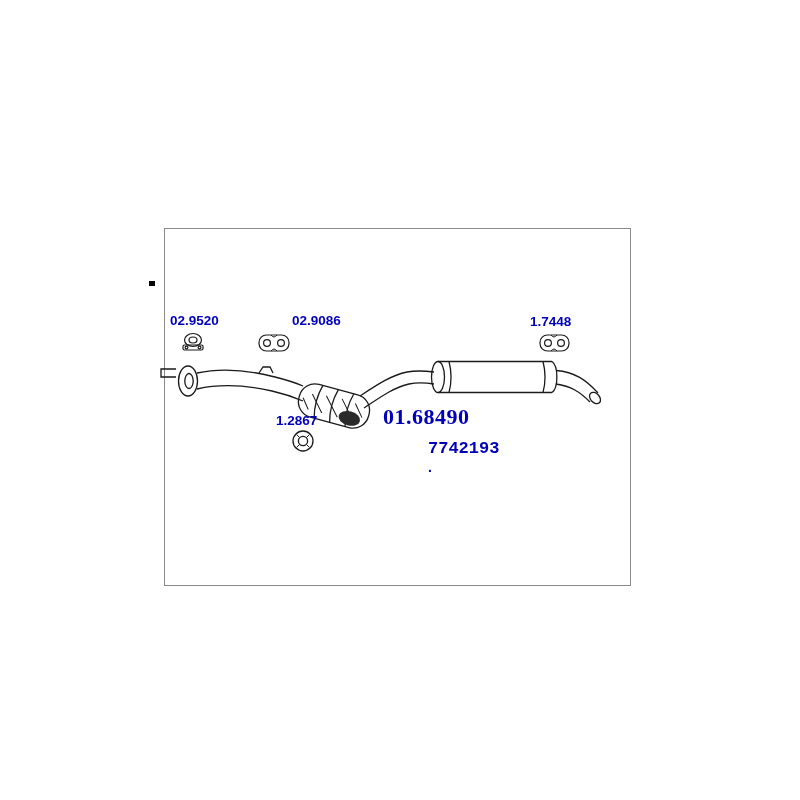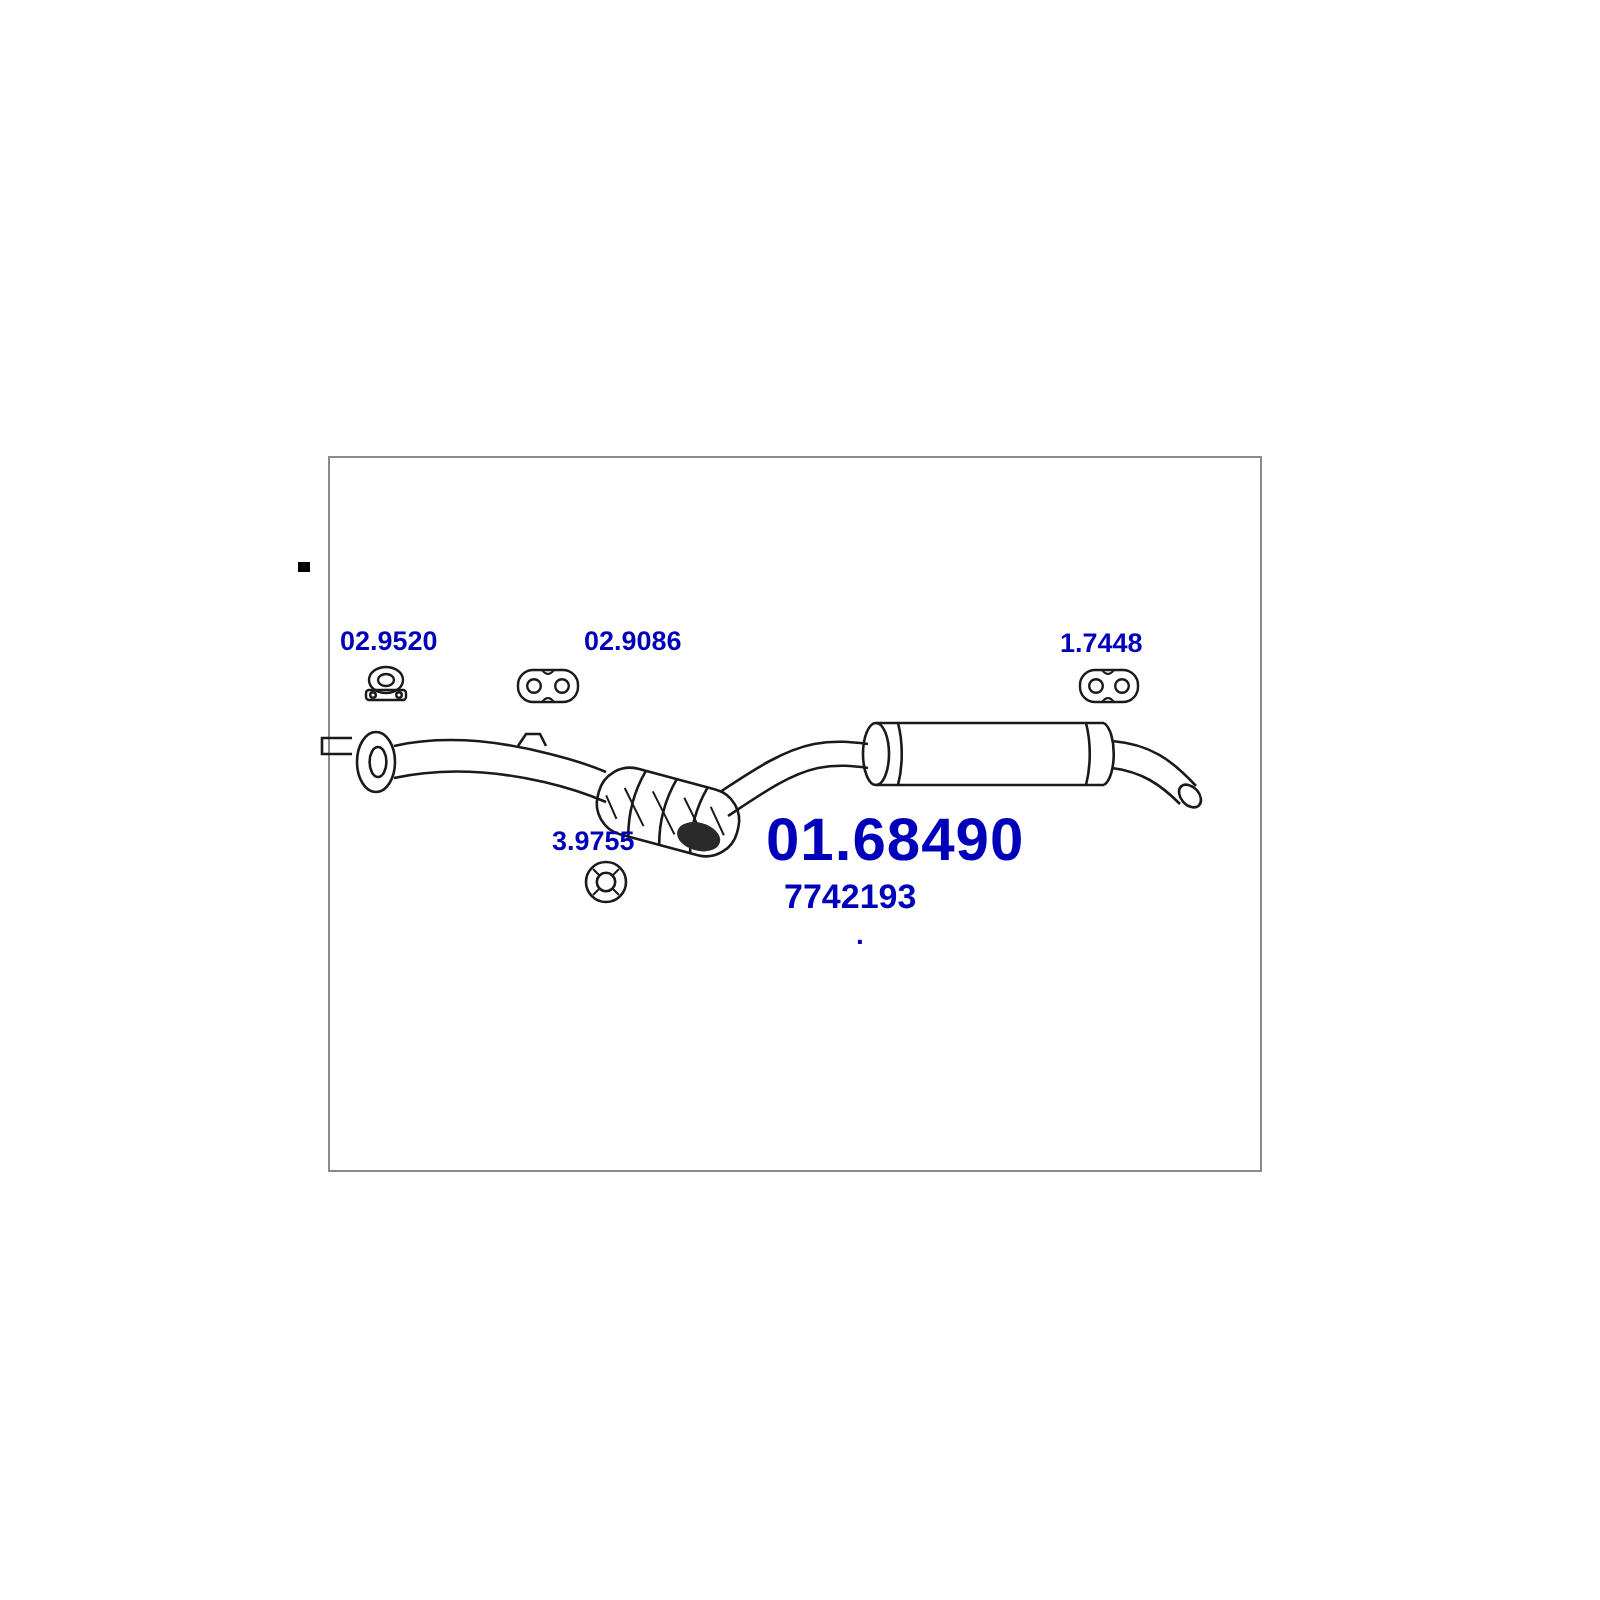--- a/index.html
+++ b/index.html
@@ -132,7 +132,7 @@
 
   <div class="code code-sm" style="left:530px; top:315px;">1.7448</div>
 
-  <div class="code code-sm" style="left:276px; top:414px;">3.9755</div>
+  <div class="code code-sm" style="left:276px; top:414px;">1.2867</div>
 
   <div class="code code-main" style="left:383px; top:406px;">01.68490</div>
 

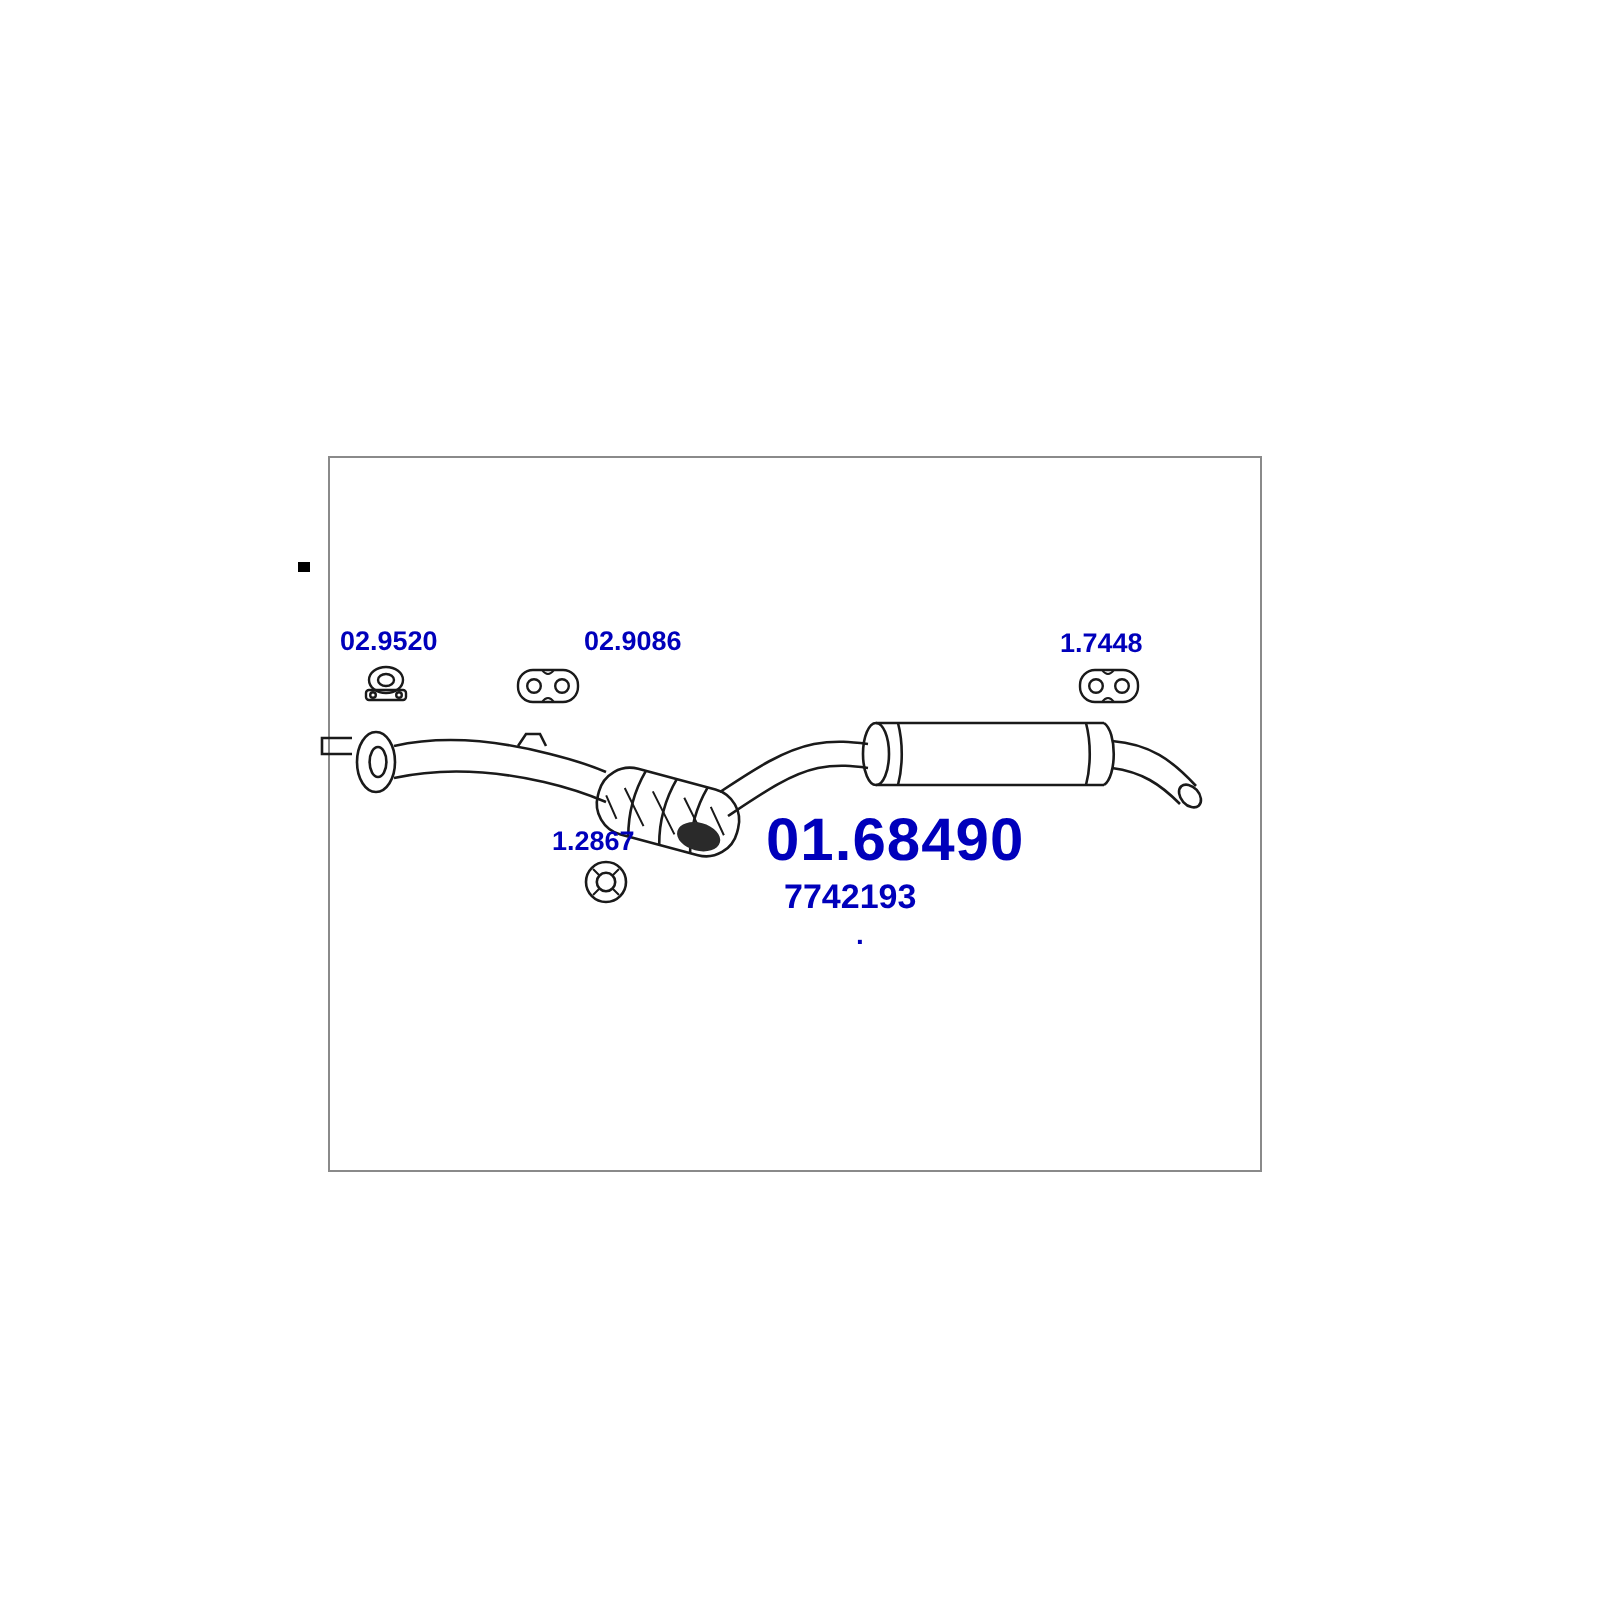--- a/index.html
+++ b/index.html
@@ -31,7 +31,7 @@
     line-height: 1;
   }
   .code-sm  { font-size: 13.5px; }
-  .code-main { font-size: 30px; letter-spacing: 0.5px; }
+  .code-main { font-size: 22px; letter-spacing: 0.5px; font-family: Liberation Serif, serif; }
   .code-oe  { font-size: 17px; }
   .code-dot { font-size: 14px; }
   .mark {

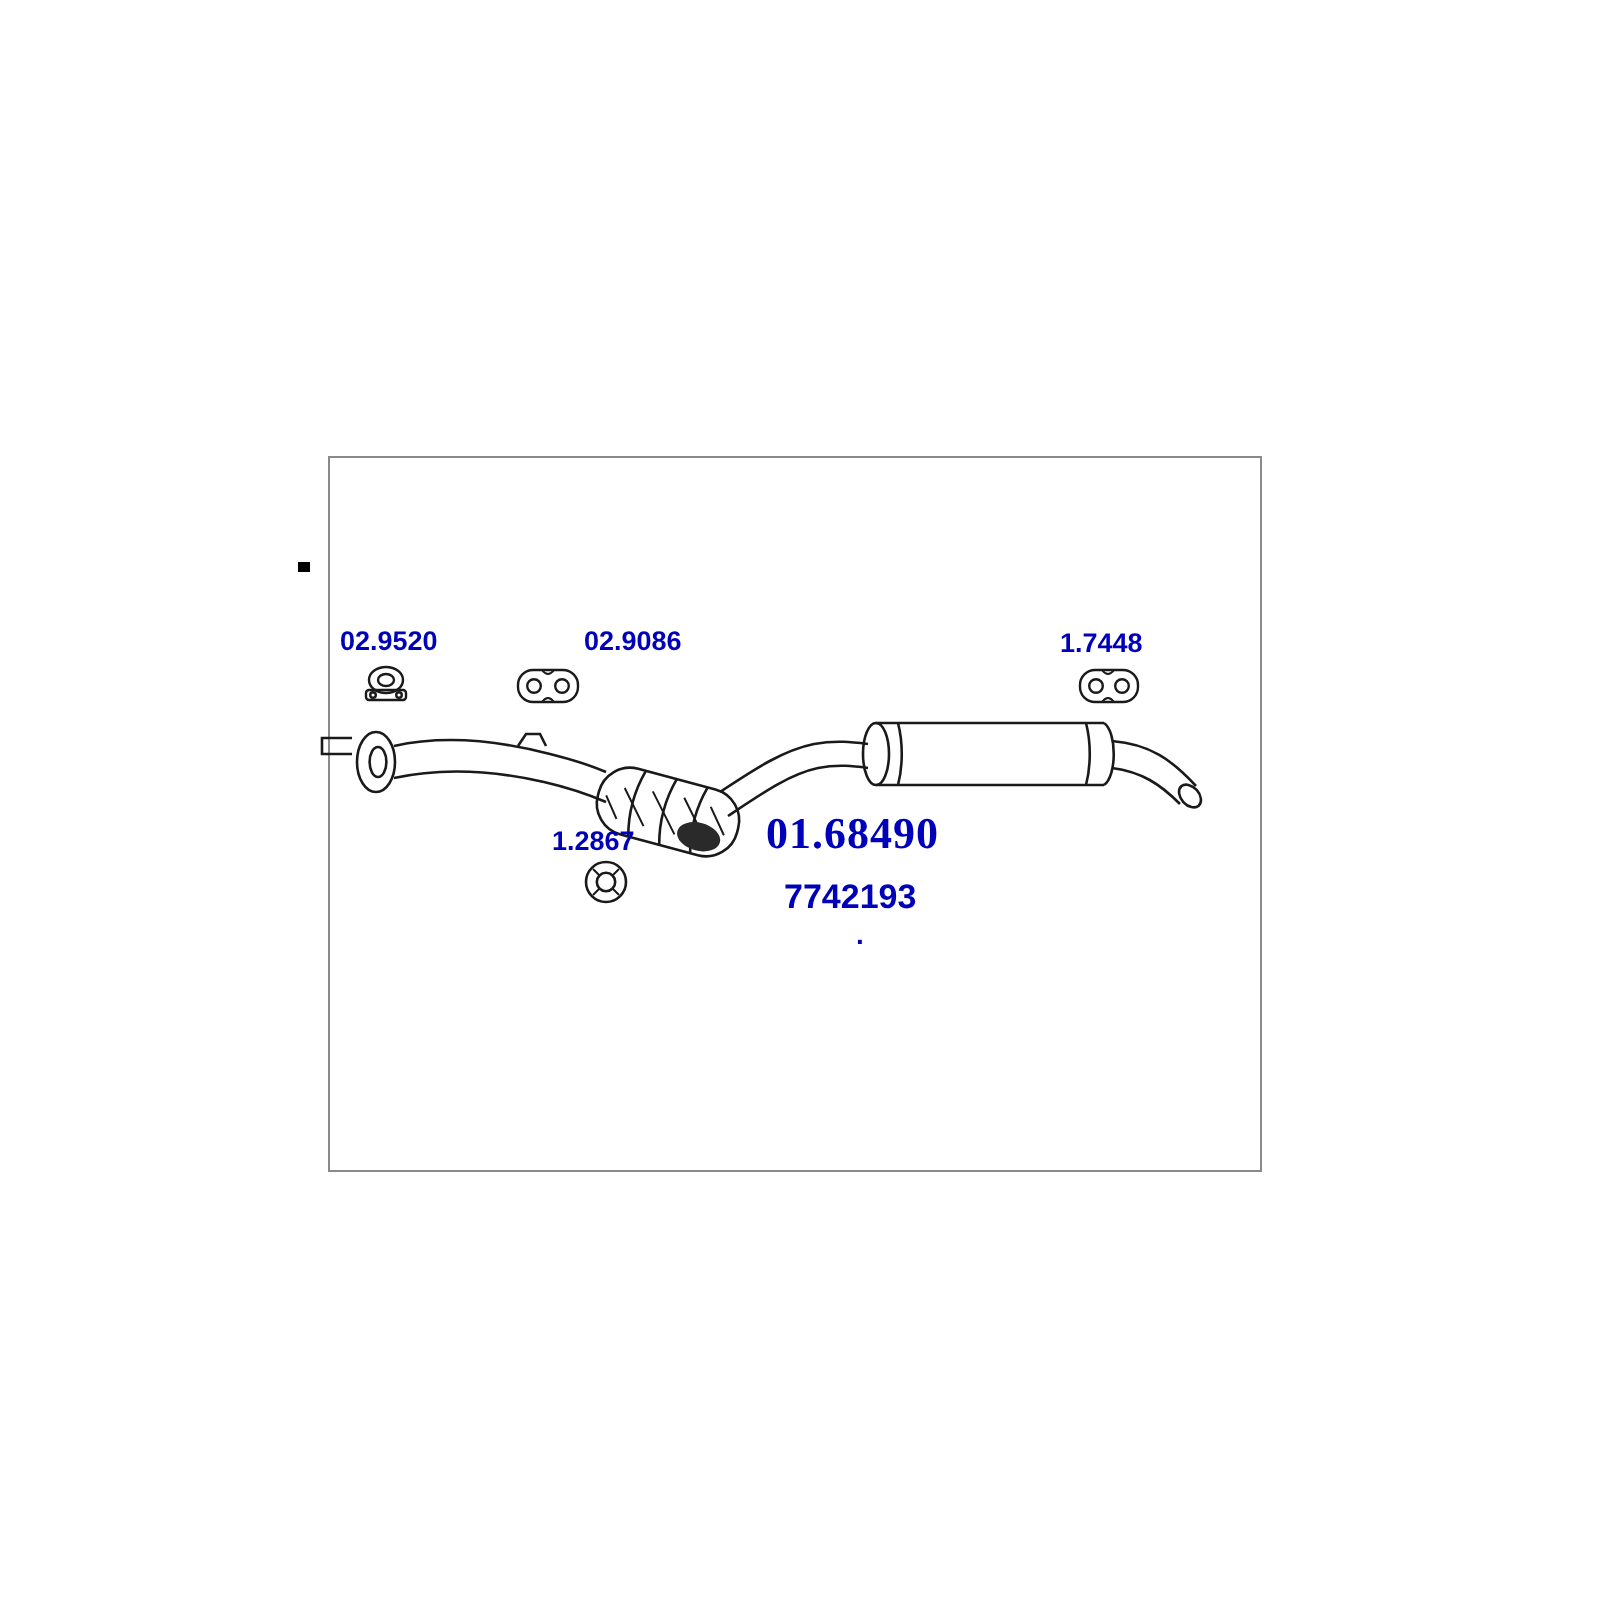--- a/index.html
+++ b/index.html
@@ -136,7 +136,7 @@
 
   <div class="code code-main" style="left:383px; top:406px;">01.68490</div>
 
-  <div class="code code-oe" style="left:392px; top:440px;">7742193</div>
+  <div class="code code-oe" style="left:428px; top:440px;font-family:Liberation Mono, monospace;">7742193</div>
 
   <div class="code code-dot" style="left:428px; top:460px;">.</div>
 

